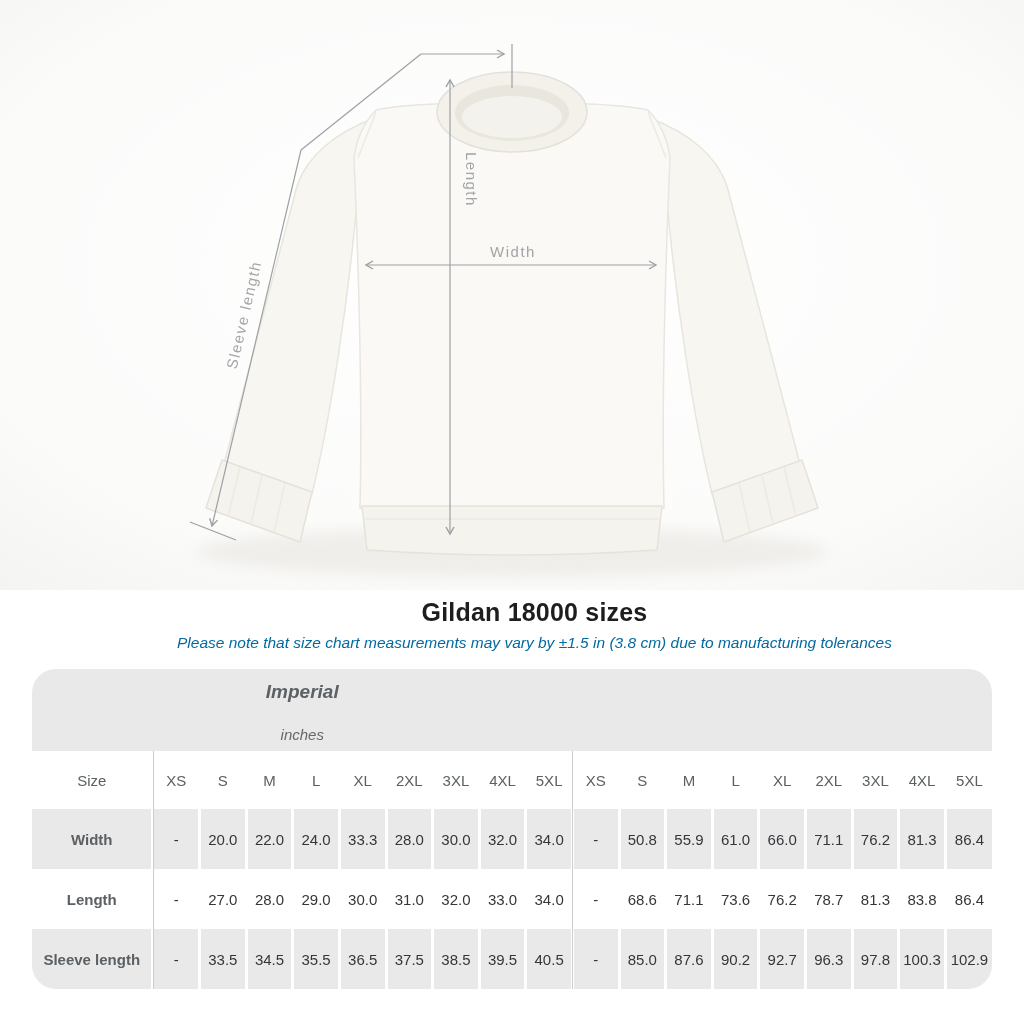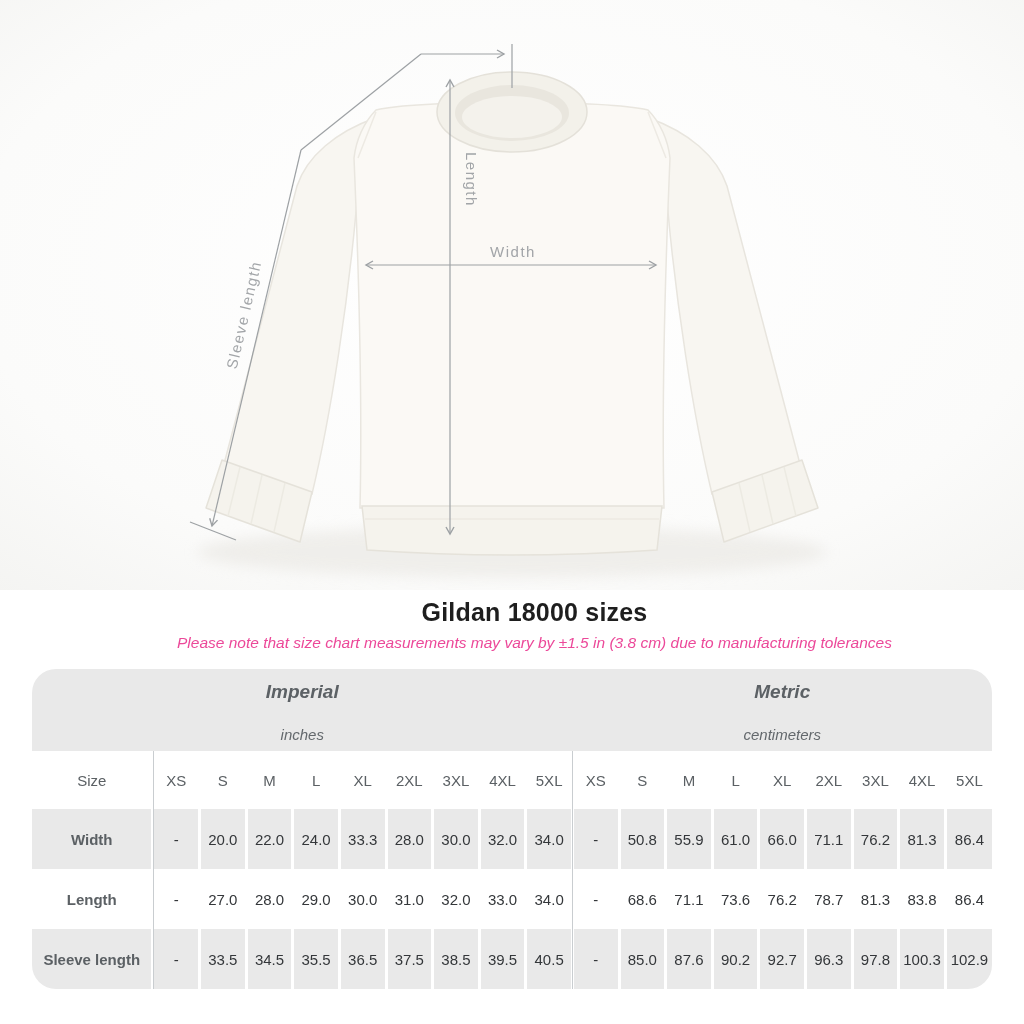--- a/index.html
+++ b/index.html
@@ -8,7 +8,7 @@
   .photo-section svg{display:block;width:1024px;height:590px;}
   .caption{ text-align:center;padding-left:45px; }
   .title{margin:8px 0 0 0;font-size:25px;font-weight:bold;color:#1e1e1e;letter-spacing:.2px;}
-  .subtitle{margin:7px 0 0 0;font-size:15.5px;font-style:italic;color:#ec4899;}
+  .subtitle{margin:7px 0 0 0;font-size:15.5px;font-style:italic;color:#0369a1;}
   .size-table{position:relative;margin:17px 32px 0 32px;width:960px;border-radius:24px;
     overflow:hidden;background:#ffffff;}
   .band{display:flex;background:#e9e9e9;height:82px;}

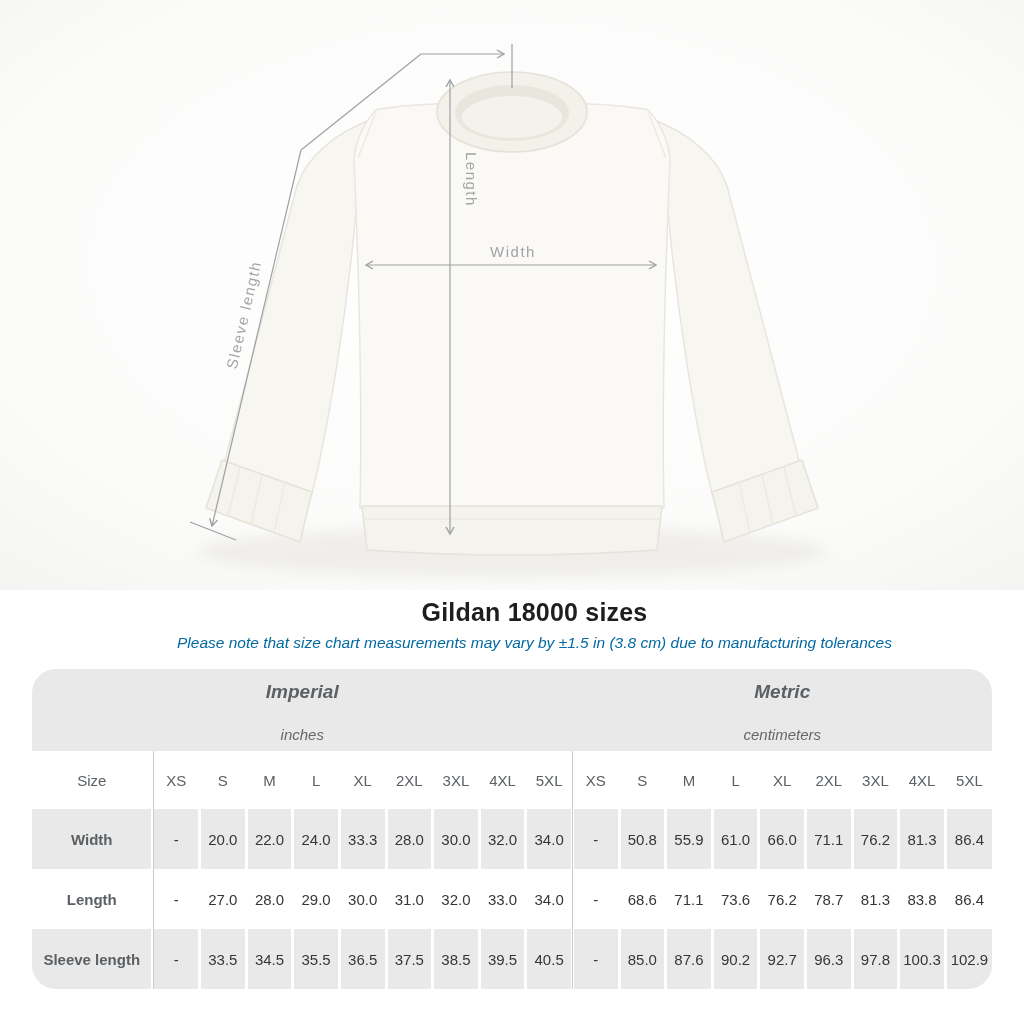--- a/index.html
+++ b/index.html
@@ -99,10 +99,6 @@
       <div class="band-title">Imperial</div>
       <div class="band-sub">inches</div>
     </div>
-    <div class="band-half metric">
-      <div class="band-title">Metric</div>
-      <div class="band-sub">centimeters</div>
-    </div>
   </div>
 
   <table>

